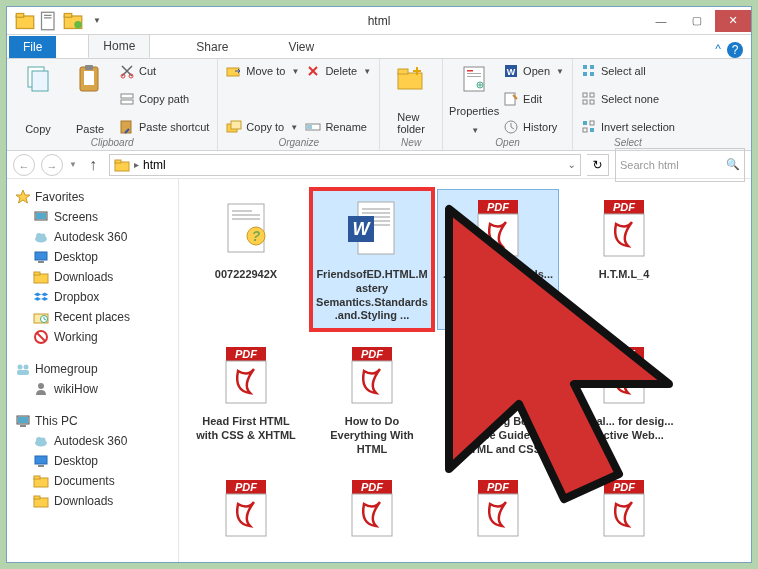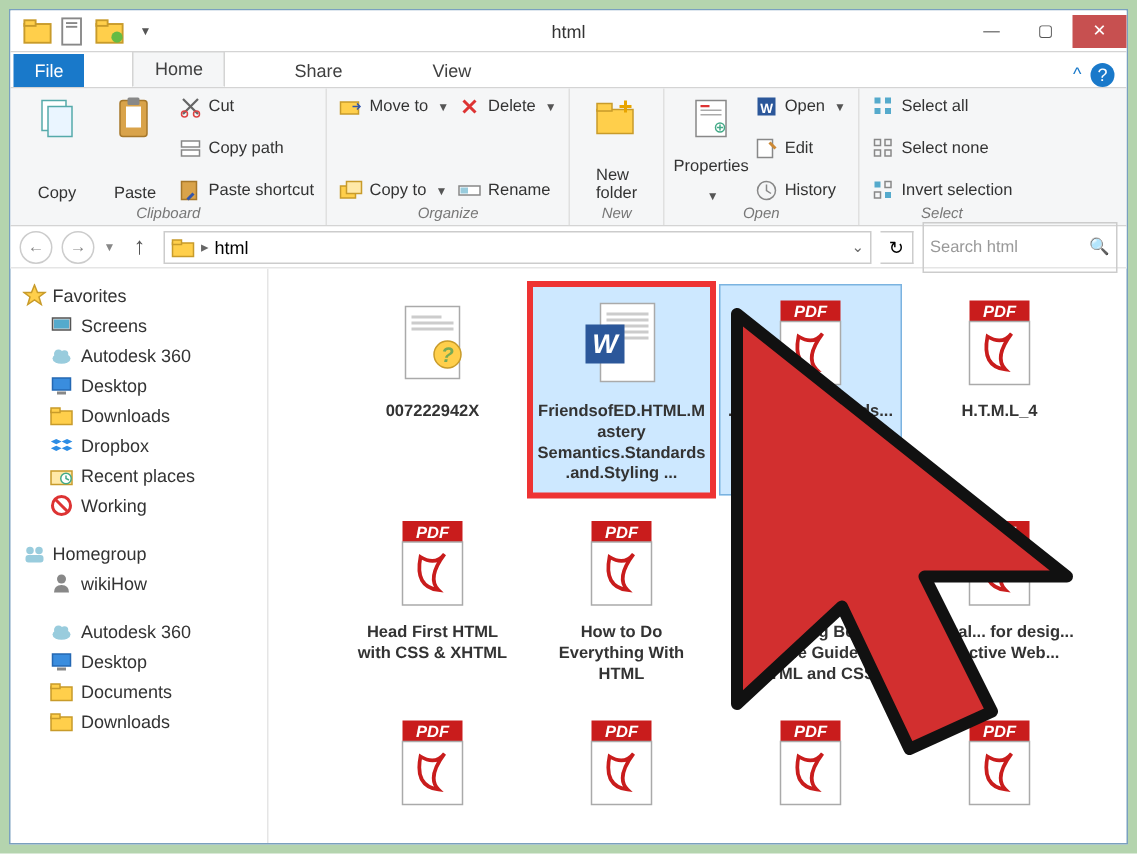--- a/index.html
+++ b/index.html
@@ -40,7 +40,7 @@
 .refresh { width: 22px; height: 22px; border: 1px solid #ccc; border-left: none; display: flex; align-items: center; justify-content: center; font-size: 12px; }
 .search { width: 130px; border: 1px solid #ccc; height: 34px; display: flex; align-items: center; padding: 0 4px; font-size: 11px; color: #999; gap: 4px; }
 
-.body { flex: 1; display: flex; overflow: hidden; gap: 42px; }
+.body { flex: 1; display: flex; overflow: hidden; }
 .nav-pane { width: 172px; border-right: 1px solid #e5e5e5; overflow-y: auto; padding: 8px 4px; font-size: 12px; }
 .nav-section { margin-bottom: 12px; }
 .nav-head { display: flex; align-items: center; gap: 4px; font-size: 12px; color: #333; padding: 2px 4px; cursor: pointer; }

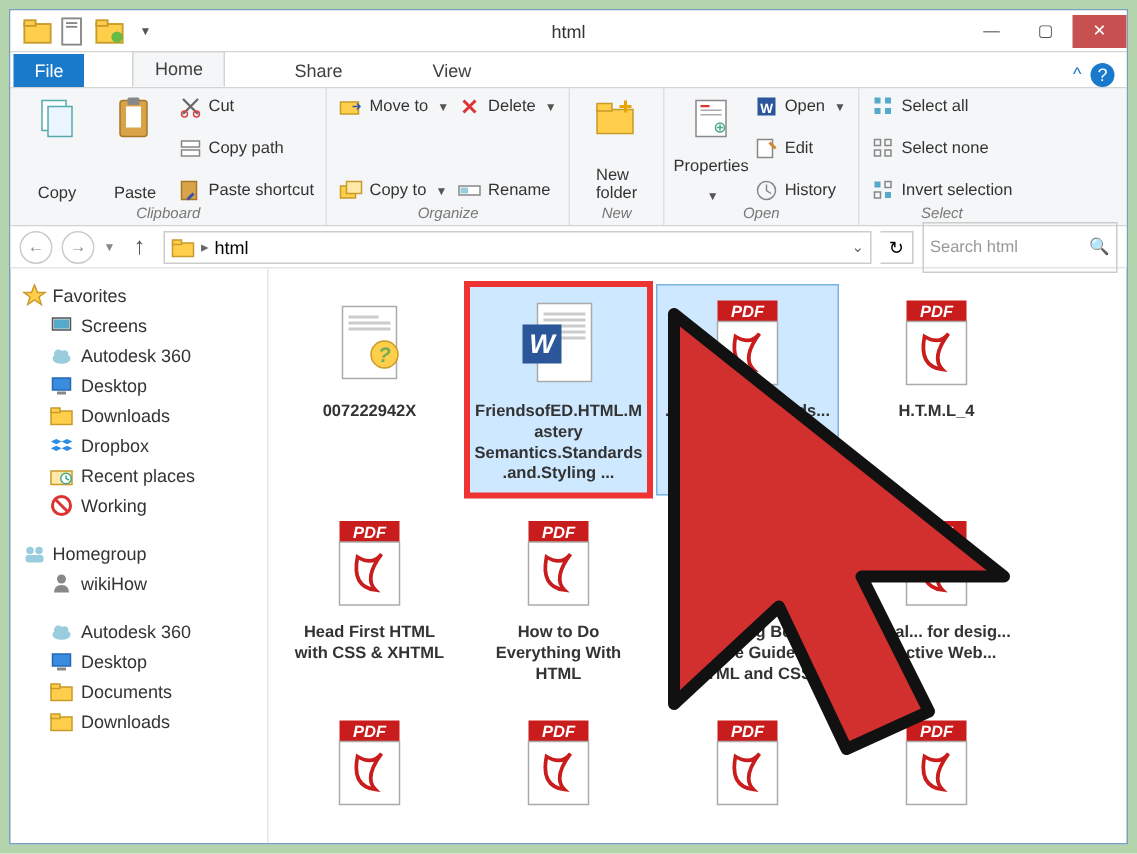--- a/index.html
+++ b/index.html
@@ -394,6 +394,14 @@
           </div>
       </div>
       <div class="nav-section">
+        <div class="nav-head">
+          <svg class="ni-icon" viewBox="0 0 16 16">
+              <rect x="2" y="3" width="12" height="8" fill="#ddd" stroke="#555"></rect>
+              <rect x="3" y="4" width="10" height="6" fill="#5ac"></rect>
+              <rect x="5" y="12" width="6" height="2" fill="#888"></rect>
+            </svg>
+          <span>This PC</span>
+        </div>
         <div id="pc-items">
             <div class="nav-item">
               <svg class="ni-icon" viewBox="0 0 16 16">

